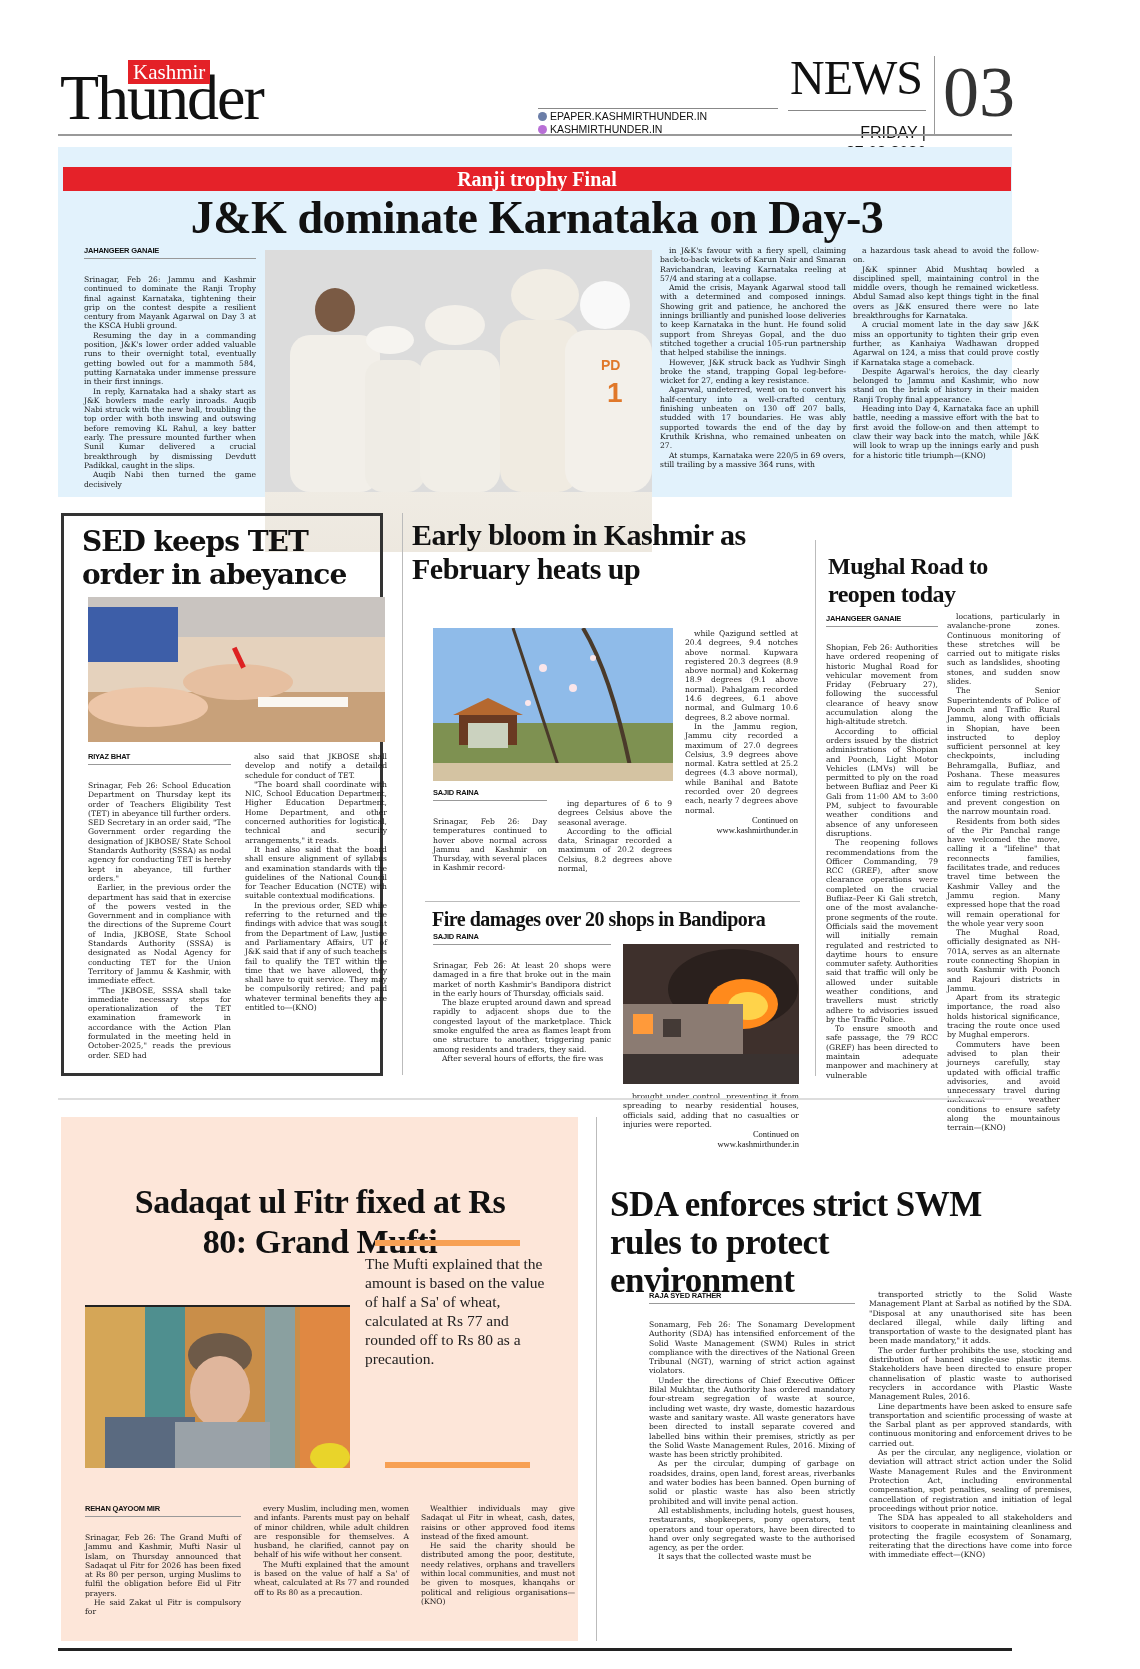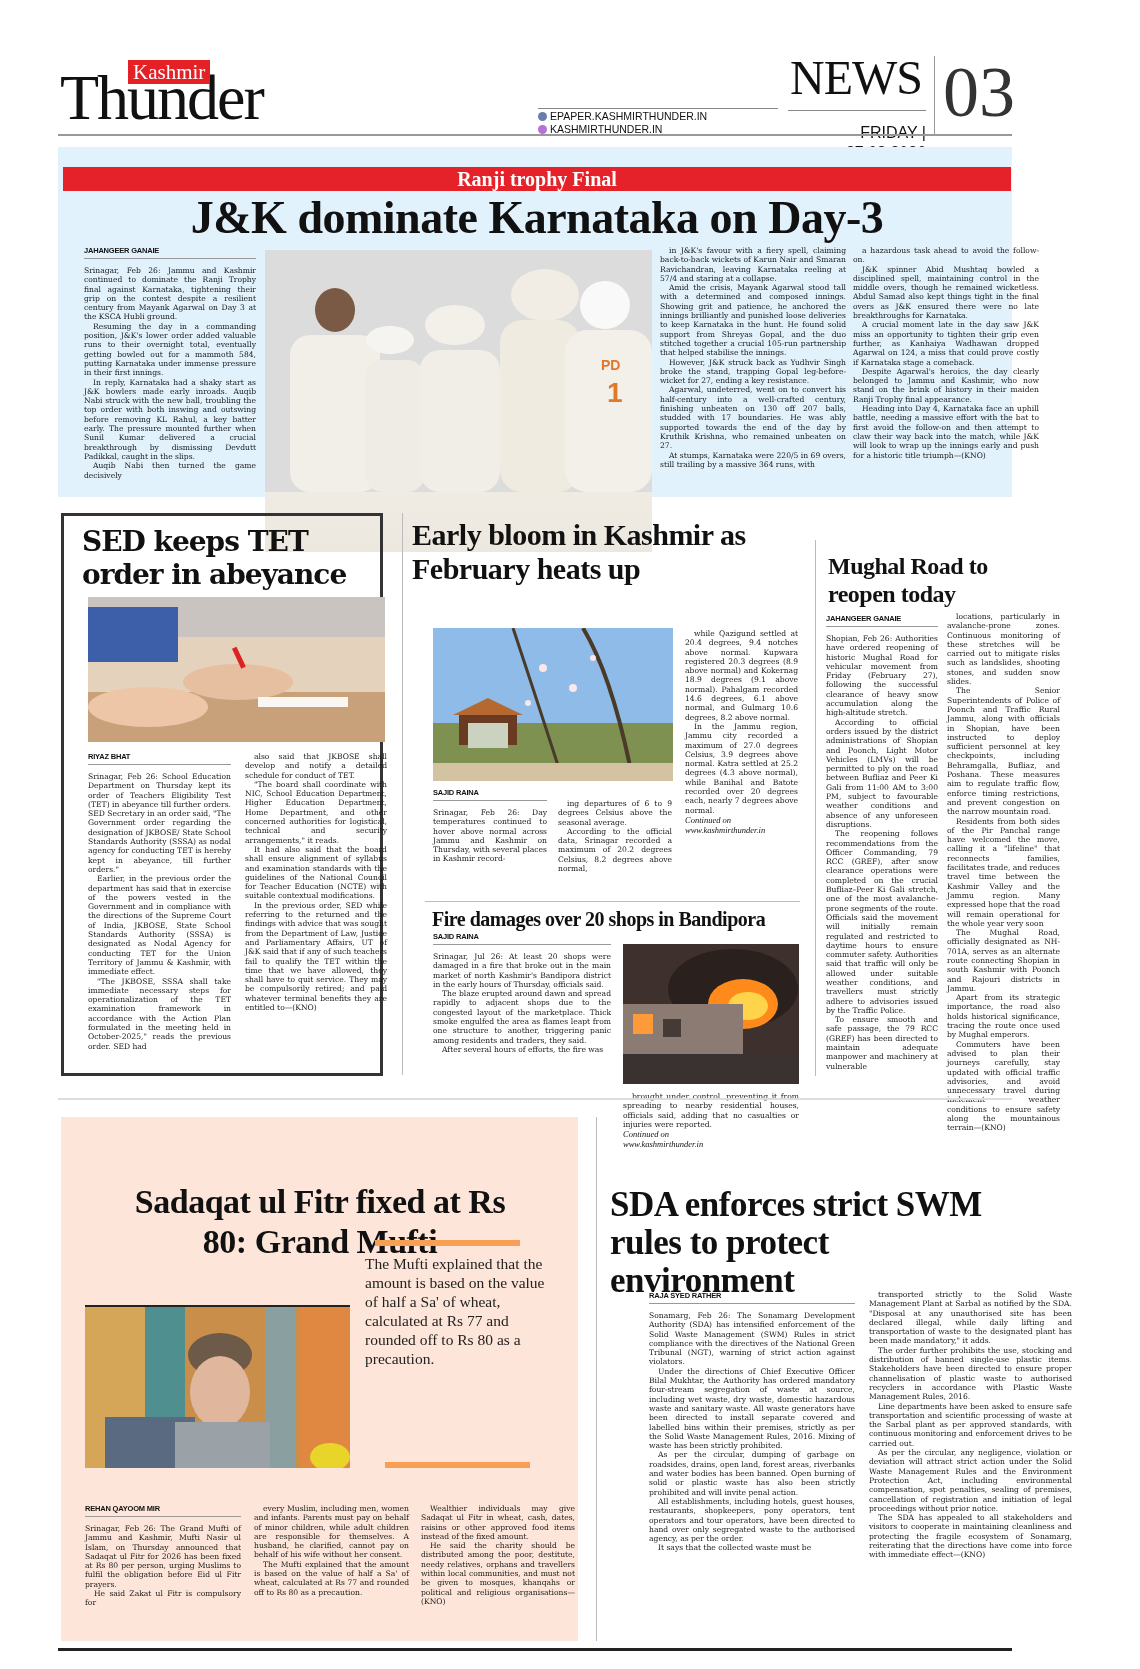--- a/index.html
+++ b/index.html
@@ -8,7 +8,7 @@
 .body-text{font-family:"DejaVu Serif",serif;font-size:7.6px;line-height:9.3px;text-align:justify;color:#1a1a1a}
 .body-text p{text-indent:9px}
 .body-text p.first{text-indent:0}
-.byline{font-family:"Liberation Sans",sans-serif;font-weight:bold;font-size:7.5px;letter-spacing:-0.2px;border-bottom:1px solid #999;padding-bottom:3px;margin-bottom:7px;color:#111}
+.byline{font-family:"Liberation Sans",sans-serif;font-weight:bold;font-size:7.5px;letter-spacing:-0.2px;border-bottom:1px solid #999;padding-bottom:3px;margin-bottom:16px;color:#111}
 .headline{font-family:Liberation Serif, serif;font-weight:bold;color:#111;letter-spacing:-0.5px}
 .cont{font-family:"Liberation Serif",serif;font-style:italic;font-size:8.5px;text-align:left;line-height:10px}
 

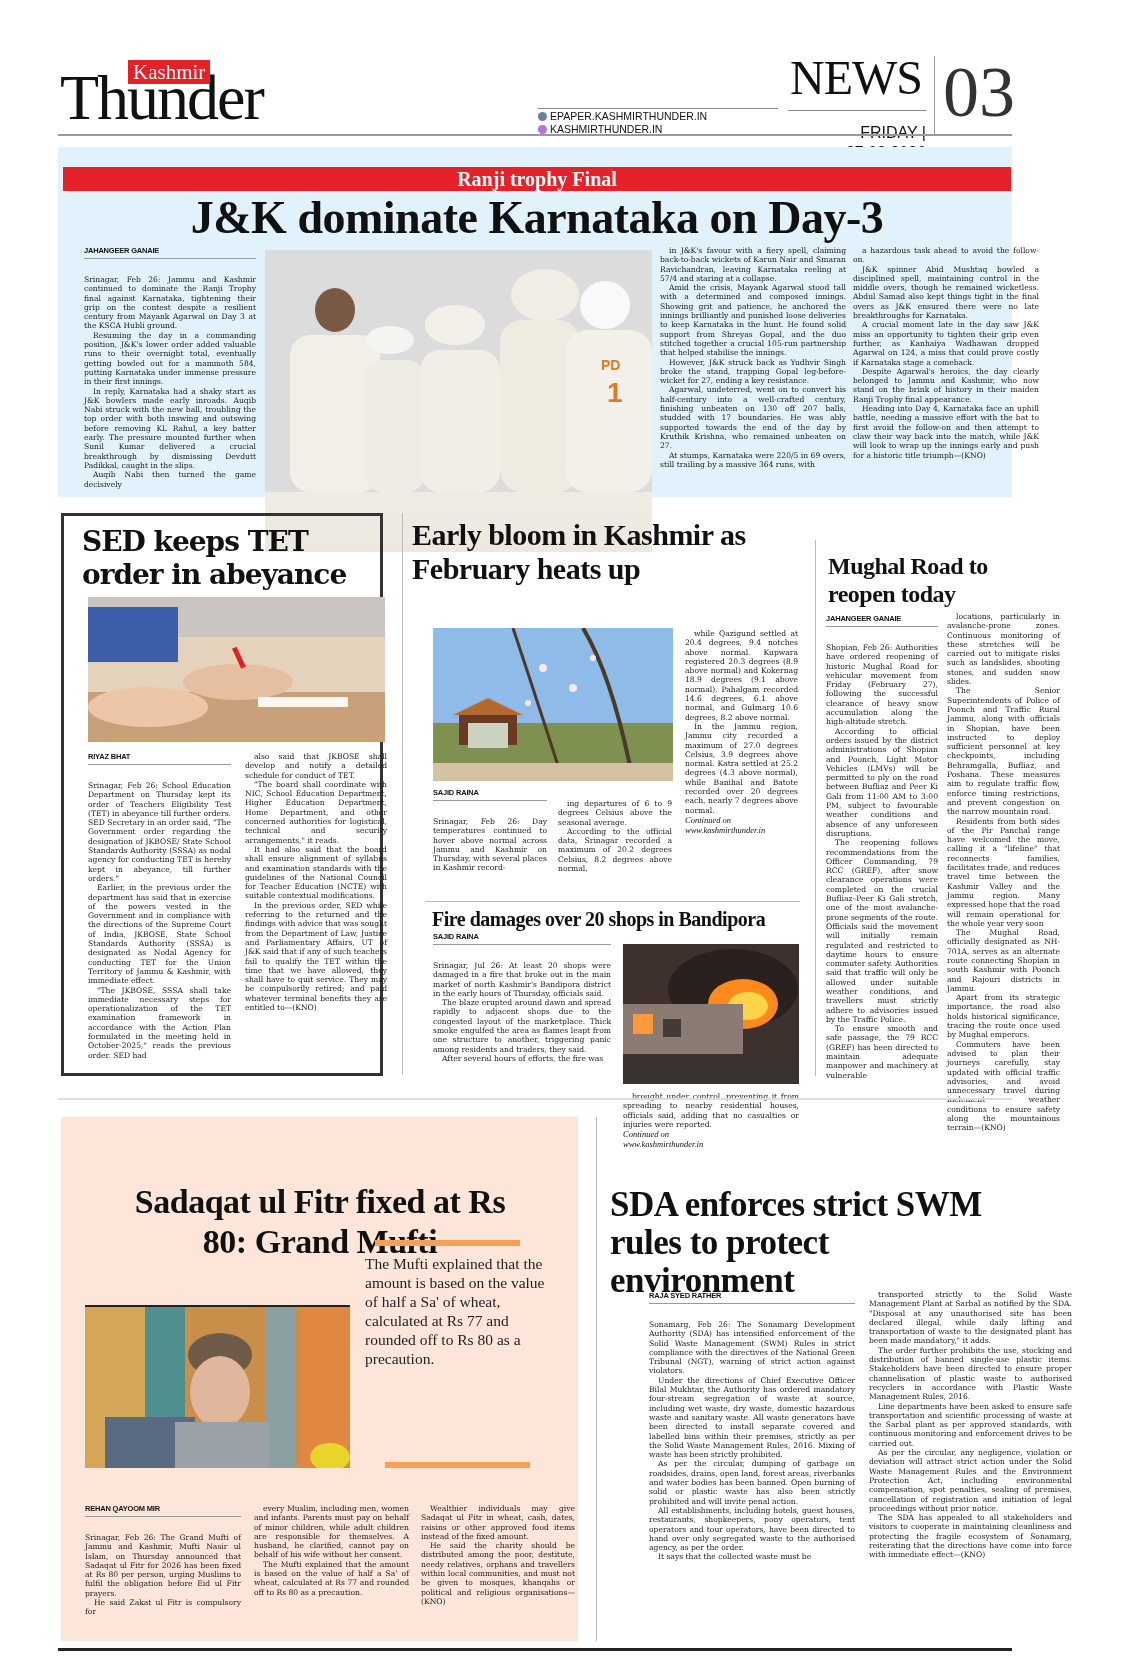--- a/index.html
+++ b/index.html
@@ -10,7 +10,7 @@
 .body-text p.first{text-indent:0}
 .byline{font-family:"Liberation Sans",sans-serif;font-weight:bold;font-size:7.5px;letter-spacing:-0.2px;border-bottom:1px solid #999;padding-bottom:3px;margin-bottom:16px;color:#111}
 .headline{font-family:Liberation Serif, serif;font-weight:bold;color:#111;letter-spacing:-0.5px}
-.cont{font-family:"Liberation Serif",serif;font-style:italic;font-size:8.5px;text-align:left;line-height:10px}
+.cont{font-family:"Liberation Serif",serif;font-size:8.5px;text-align:right;line-height:10px}
 
 #logo-thunder{left:60px;top:66px;font-family:"Liberation Serif",serif;font-size:64px;line-height:64px;letter-spacing:-2px}
 #logo-kashmir{left:128px;top:60px;background:#e42127;color:#fff;font-family:"Liberation Serif",serif;font-size:21px;padding:0 5px;line-height:24px}

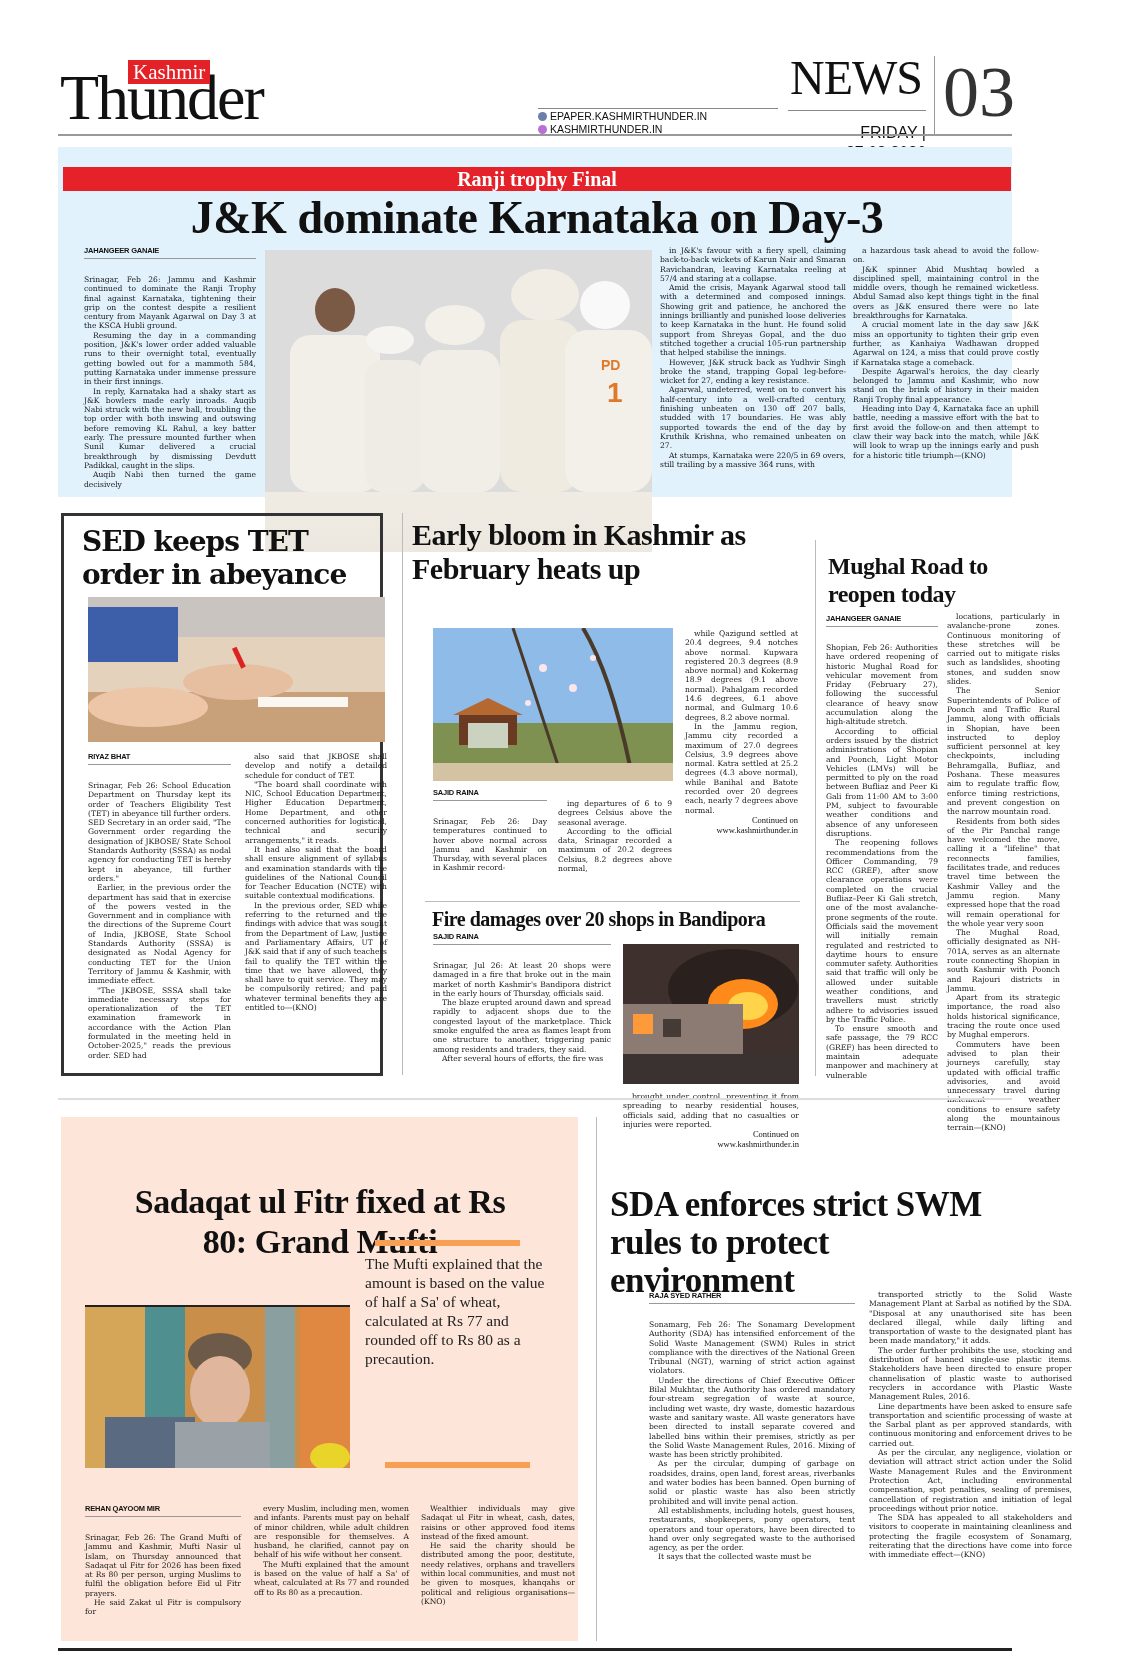--- a/index.html
+++ b/index.html
@@ -184,7 +184,7 @@
 <div class="abs" style="left:433px;top:932px;width:178px">
   <div class="byline">SAJID RAINA</div>
   <div class="body-text">
-      <p class="first">Srinagar, Jul 26: At least 20 shops were damaged in a fire that broke out in the main market of north Kashmir's Bandipora district in the early hours of Thursday, officials said.</p>
+      <p class="first">Srinagar, Feb 26: At least 20 shops were damaged in a fire that broke out in the main market of north Kashmir's Bandipora district in the early hours of Thursday, officials said.</p>
       <p>The blaze erupted around dawn and spread rapidly to adjacent shops due to the congested layout of the marketplace. Thick smoke engulfed the area as flames leapt from one structure to another, triggering panic among residents and traders, they said.</p>
       <p>After several hours of efforts, the fire was</p>
     </div>

